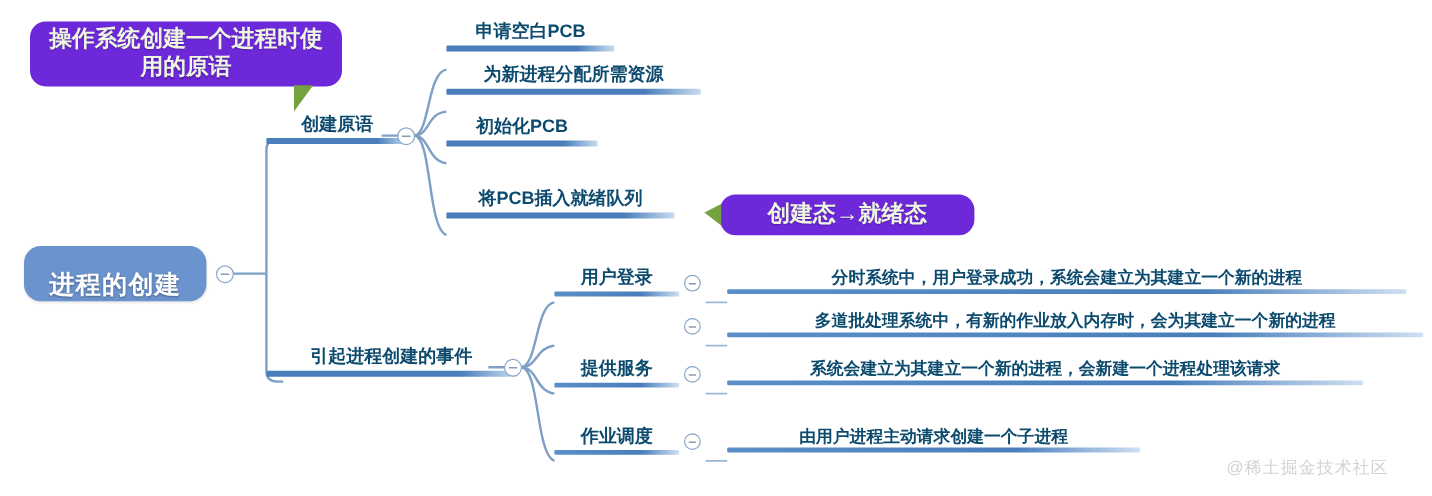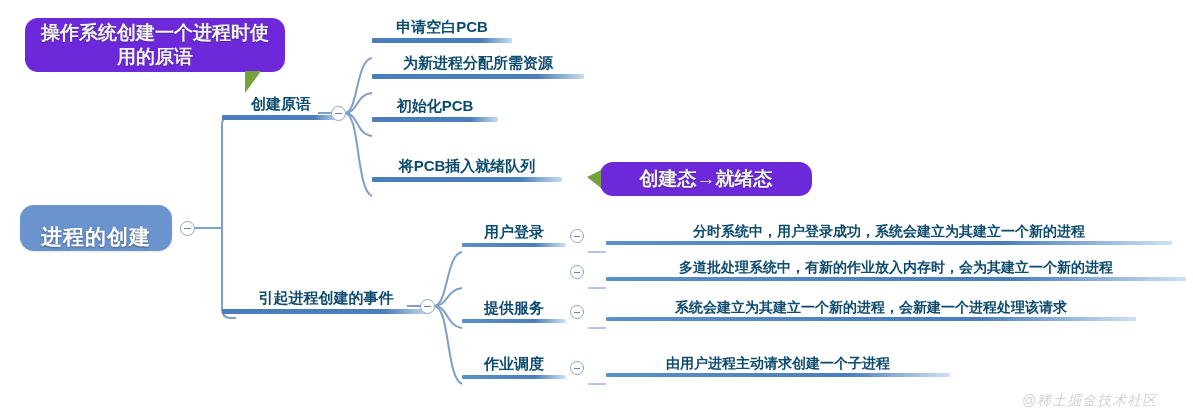--- a/index.html
+++ b/index.html
@@ -261,7 +261,7 @@
     <span class="tail"></span>
   </div>
 
-  <div class="watermark" style="left:1022px; top:392px;font-style:italic;">@稀土掘金技术社区</div>
+  <div class="watermark" style="left:1022px; top:381px;">@稀土掘金技术社区</div>
 
 </div>
 

